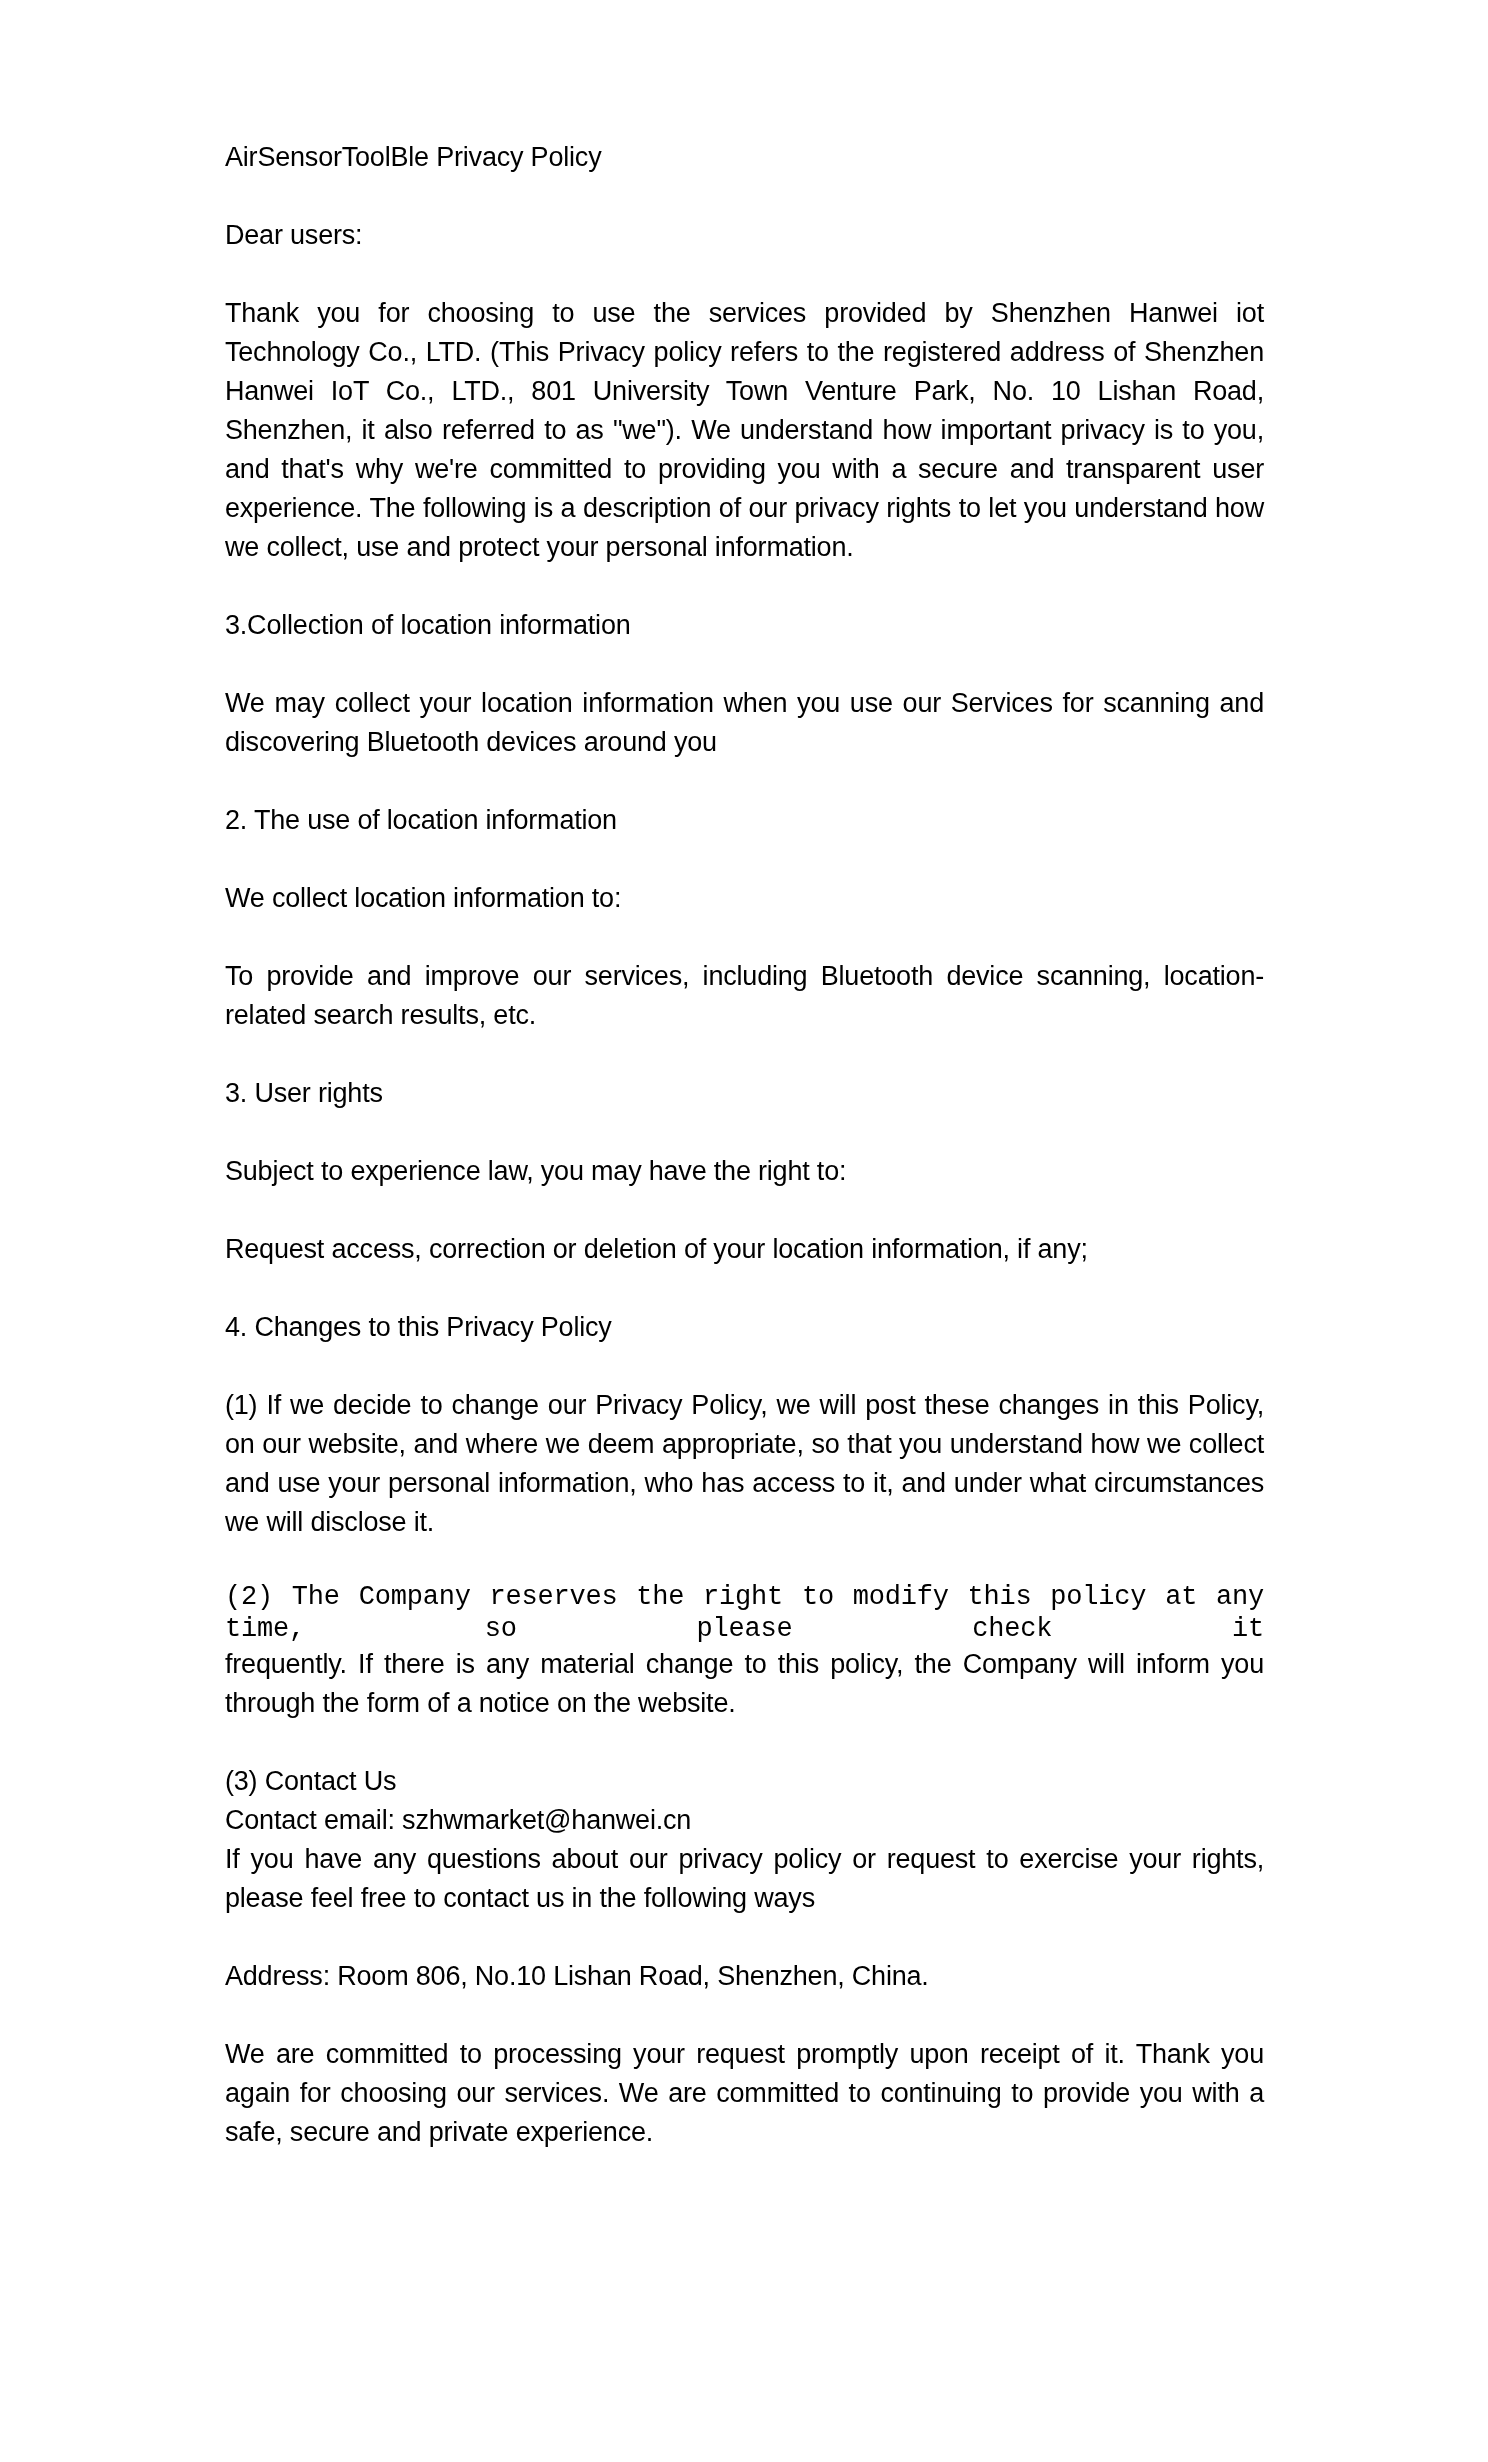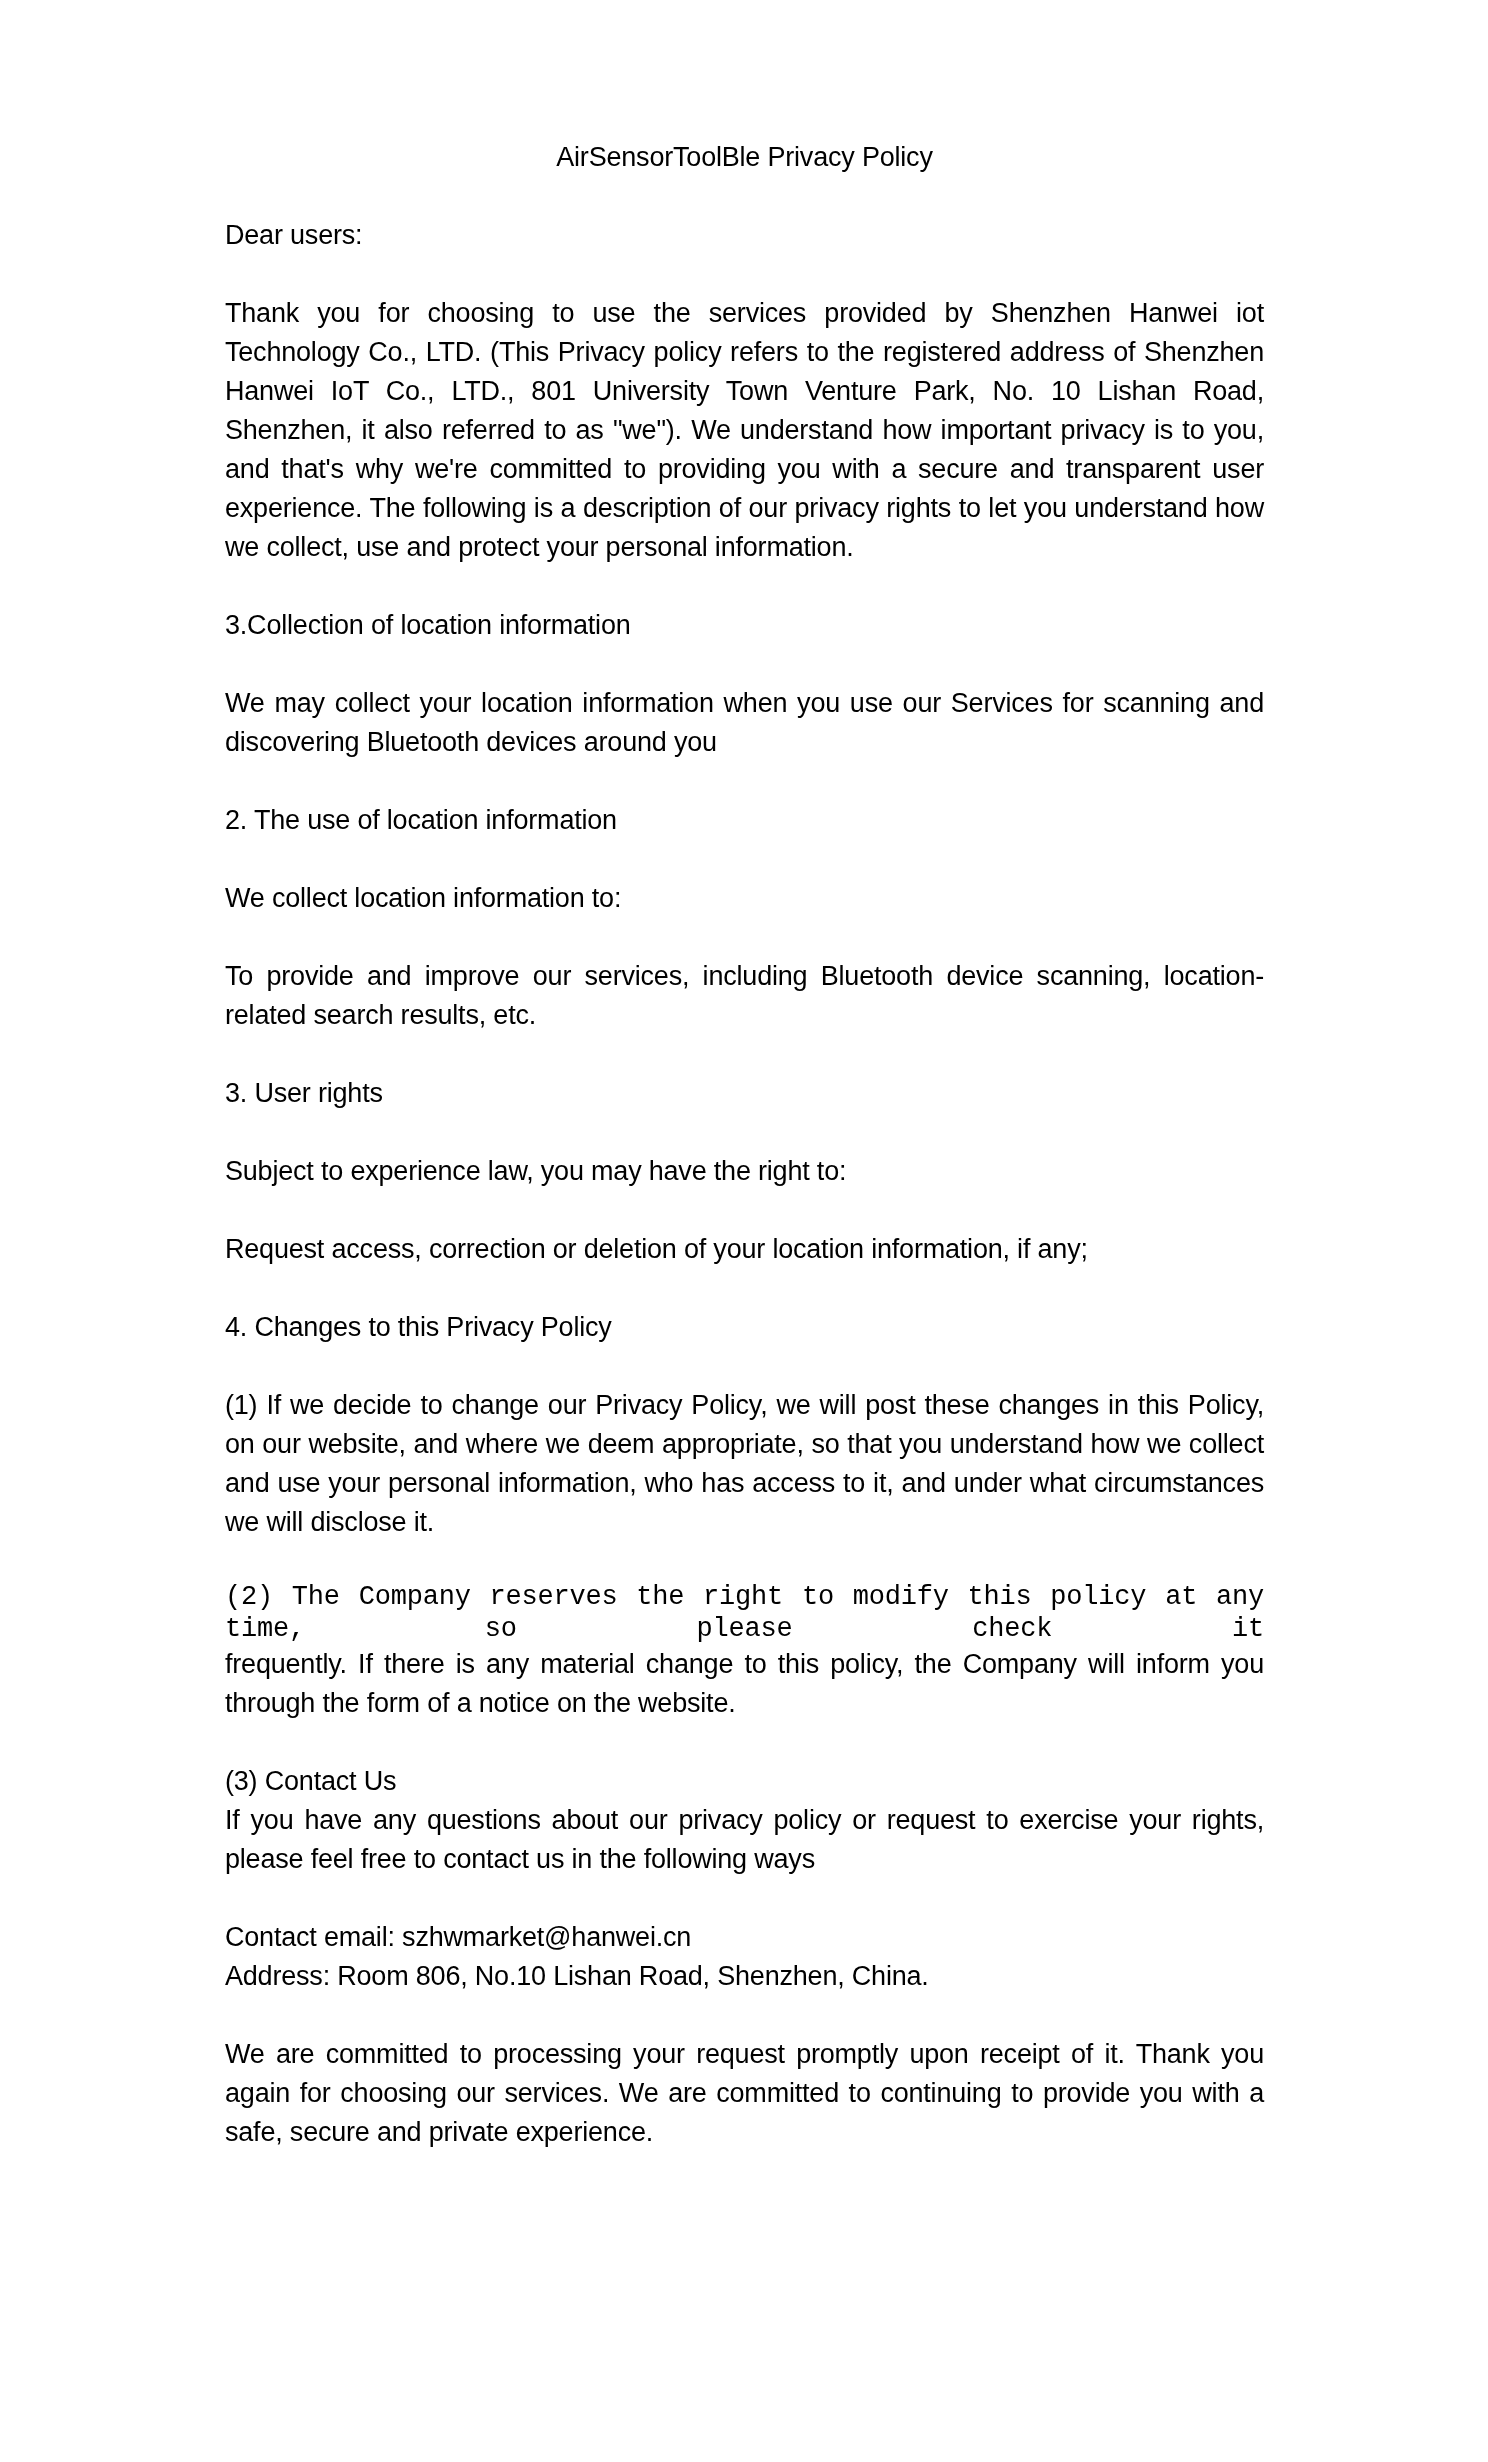--- a/index.html
+++ b/index.html
@@ -25,7 +25,7 @@
       letter-spacing: -0.2px;
     }
     .title {
-      text-align: center;
+      text-align: left;
       margin: 0 0 39px 0;
       font-weight: normal;
       font-size: 27px;

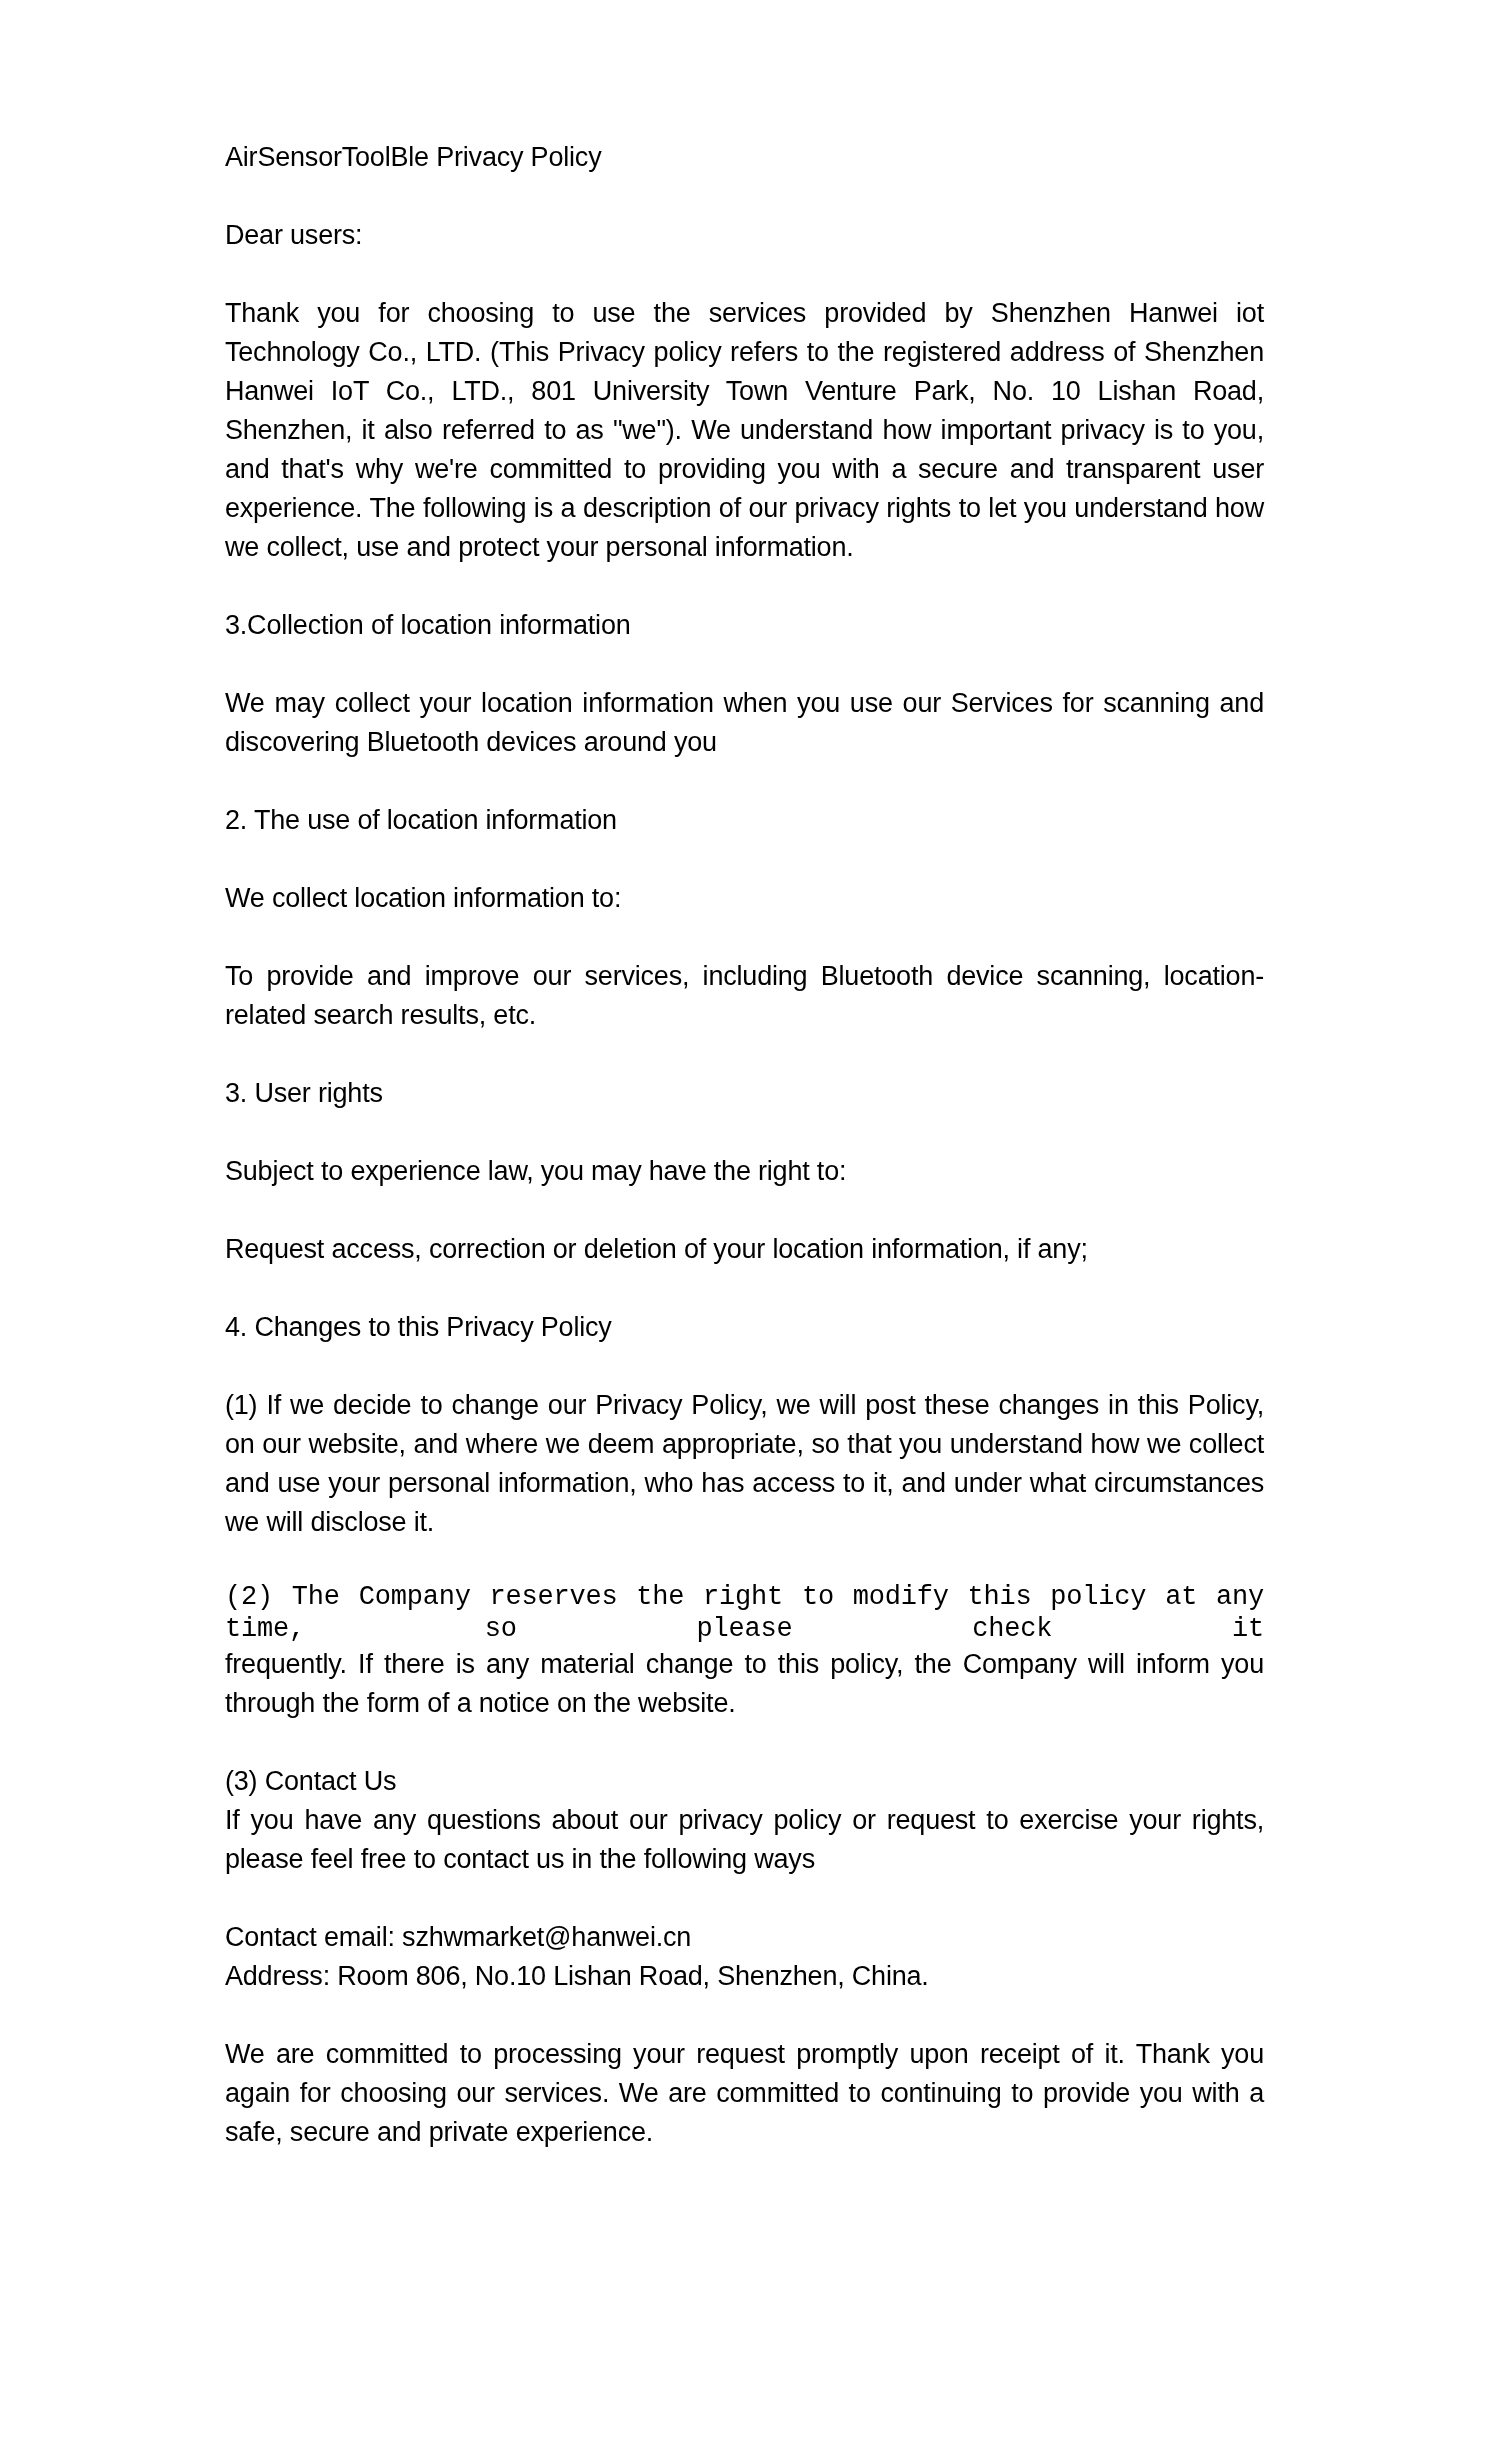--- a/index.html
+++ b/index.html
@@ -68,11 +68,11 @@
   <div class="p">frequently. If there is any material change to this policy, the Company will inform you through the form of a notice on the website.</div>
 
   <div class="p nogap">(3) Contact Us</div>
-  <div class="p">If you have any questions about our privacy policy or request to exercise your rights, please feel free to contact us in the following ways</div>
-
   <div class="p nogap">
     <span>Contact email: </span><a class="email">szhwmarket@hanwei.cn</a>
   </div>
+
+  <div class="p">If you have any questions about our privacy policy or request to exercise your rights, please feel free to contact us in the following ways</div>
   <div class="p">Address: Room 806, No.10 Lishan Road, Shenzhen, China.</div>
 
   <div class="p">We are committed to processing your request promptly upon receipt of it. Thank you again for choosing our services. We are committed to continuing to provide you with a safe, secure and private experience.</div>

